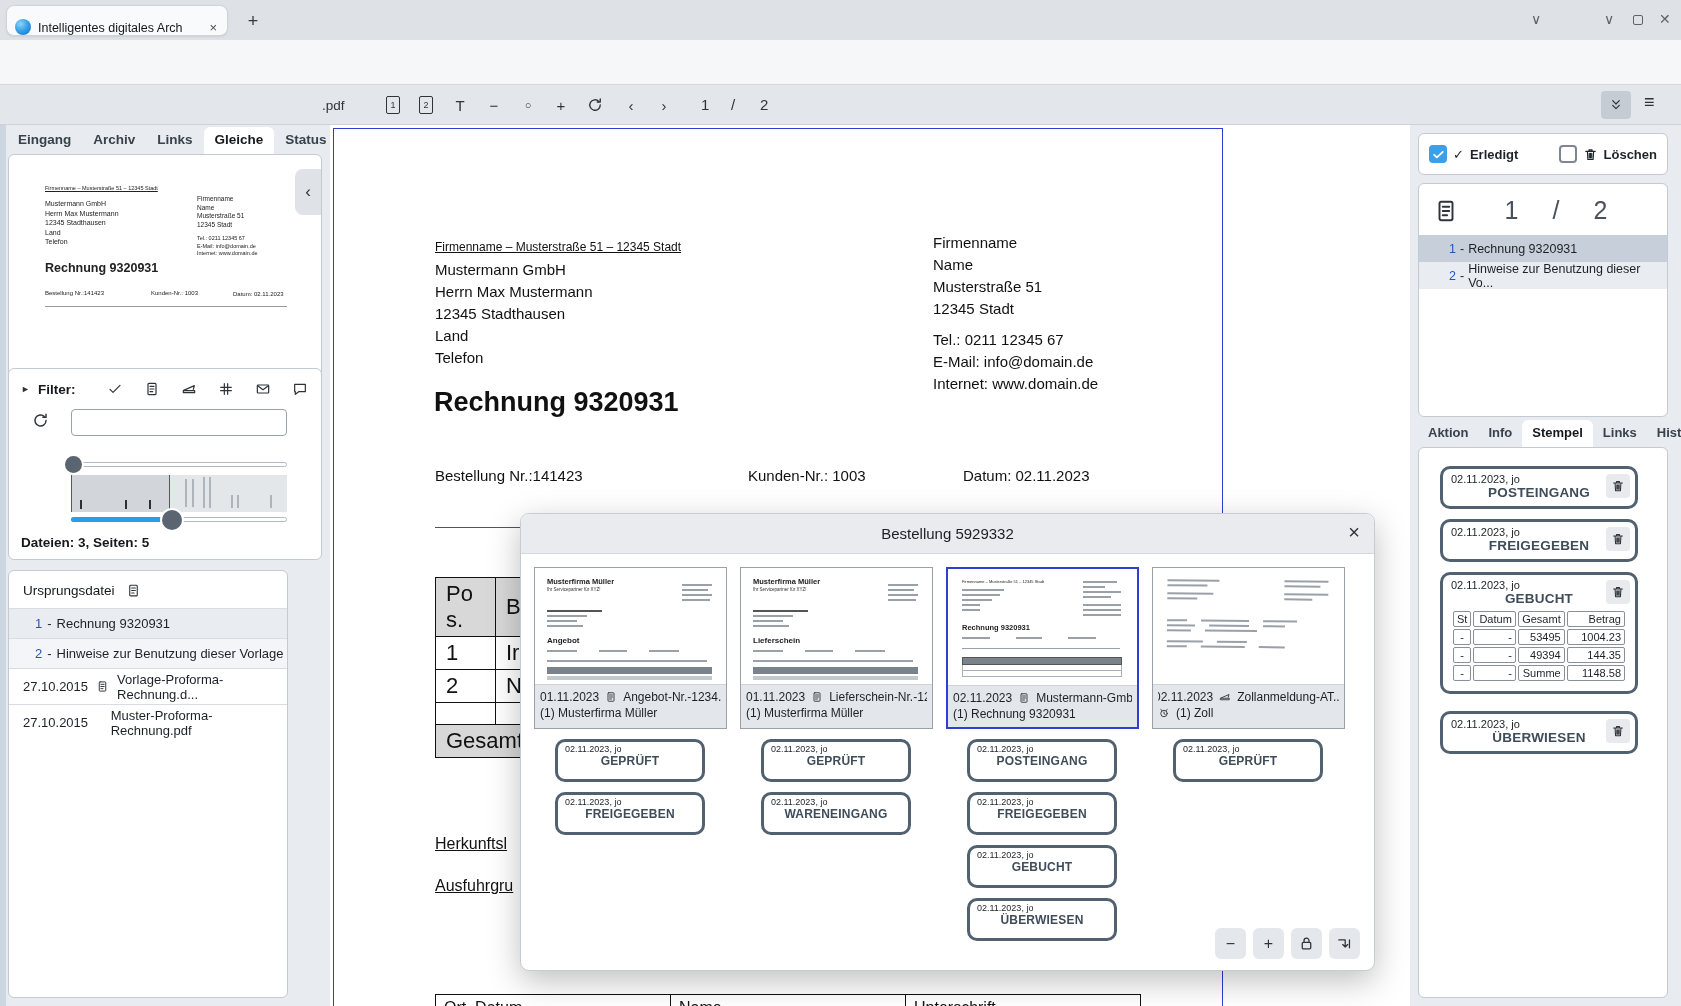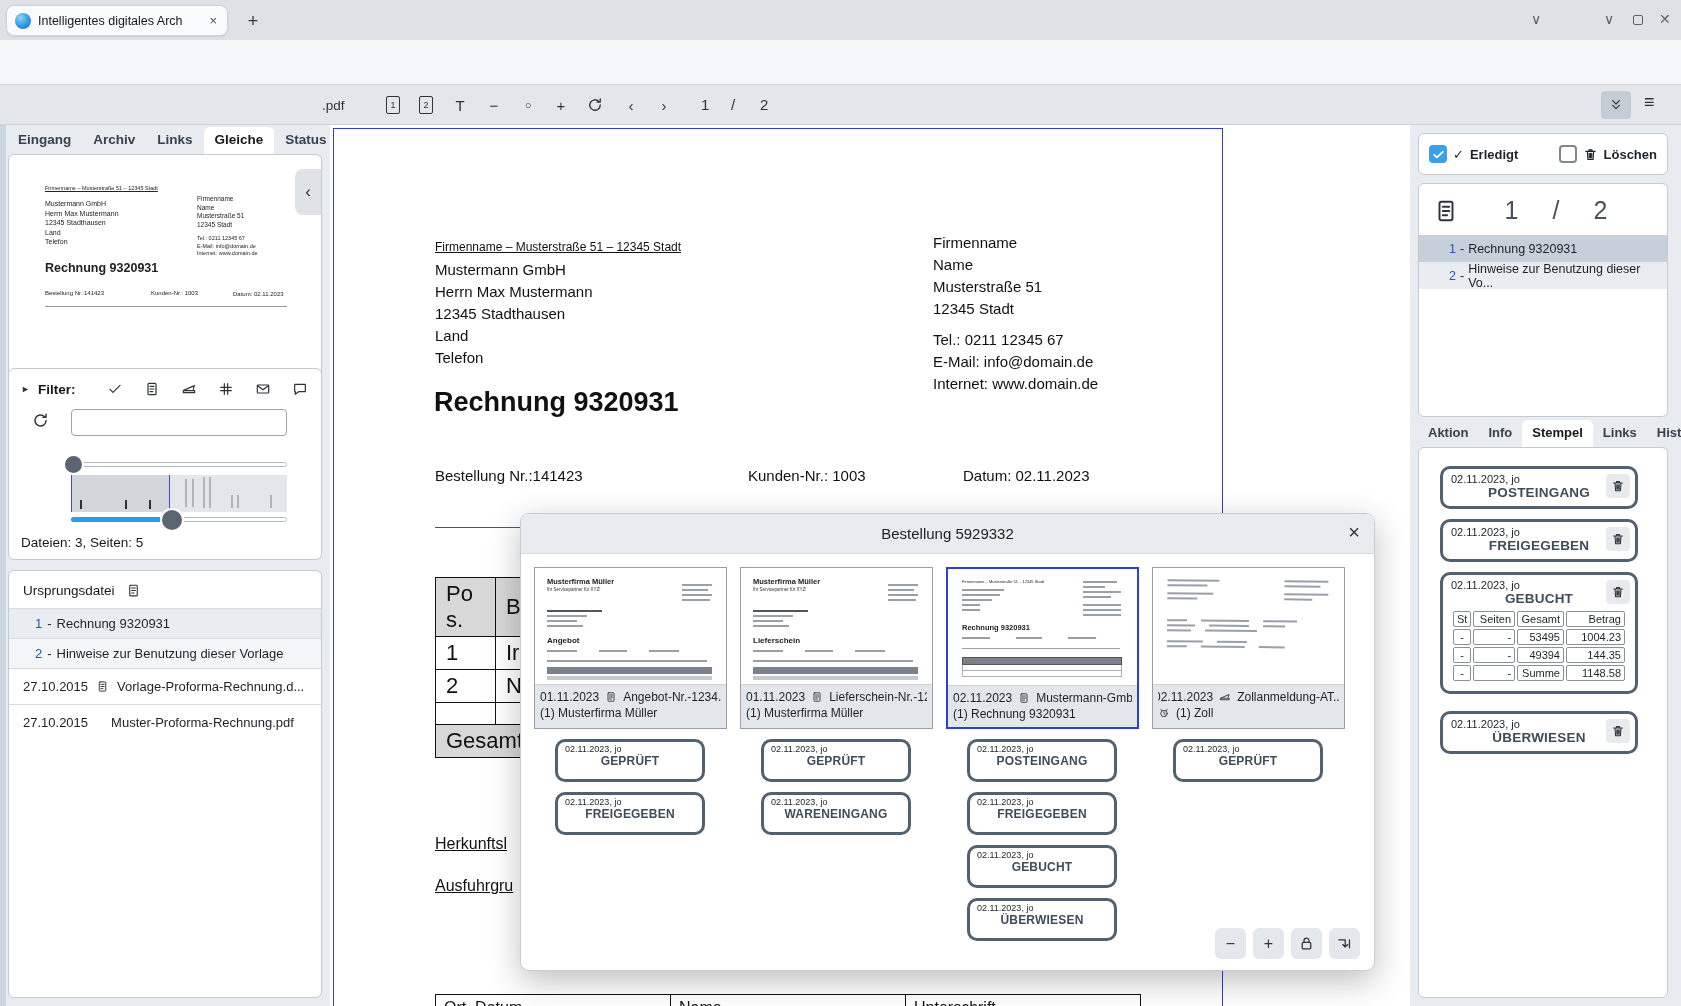--- a/index.html
+++ b/index.html
@@ -11,7 +11,7 @@
 
   
   .tabbar { position:absolute; left:0; top:0; width:1681px; height:40px; background:#dee2e7; }
-  .tab { position:absolute; left:6px; top:5px; width:222px; height:31px; background:#f9fafb; border:1px solid #cfd4da; border-radius:8px; display:flex; align-items:center; padding:0 8px; gap:7px; box-shadow:0 1px 2px rgba(0,0,0,.08); }
+  .tab { position:absolute; left:6px; top:5px; width:222px; height:31px; background:#f9fafb; border:1px solid #cfd4da; border-radius:8px; display:flex; align-items:flex-end; padding:0 8px; gap:7px; box-shadow:0 1px 2px rgba(0,0,0,.08); }
   .favicon { width:16px; height:16px; border-radius:50%; background:radial-gradient(circle at 35% 30%, #8fd4f8 0%, #3aa2ea 45%, #1668c6 100%); flex:0 0 auto; }
   .tab-title { flex:1; font-size:12.5px; color:#15181c; white-space:nowrap; overflow:hidden; }
   .tab-close { font-size:13px; color:#474c52; cursor:default; padding:0 2px; }

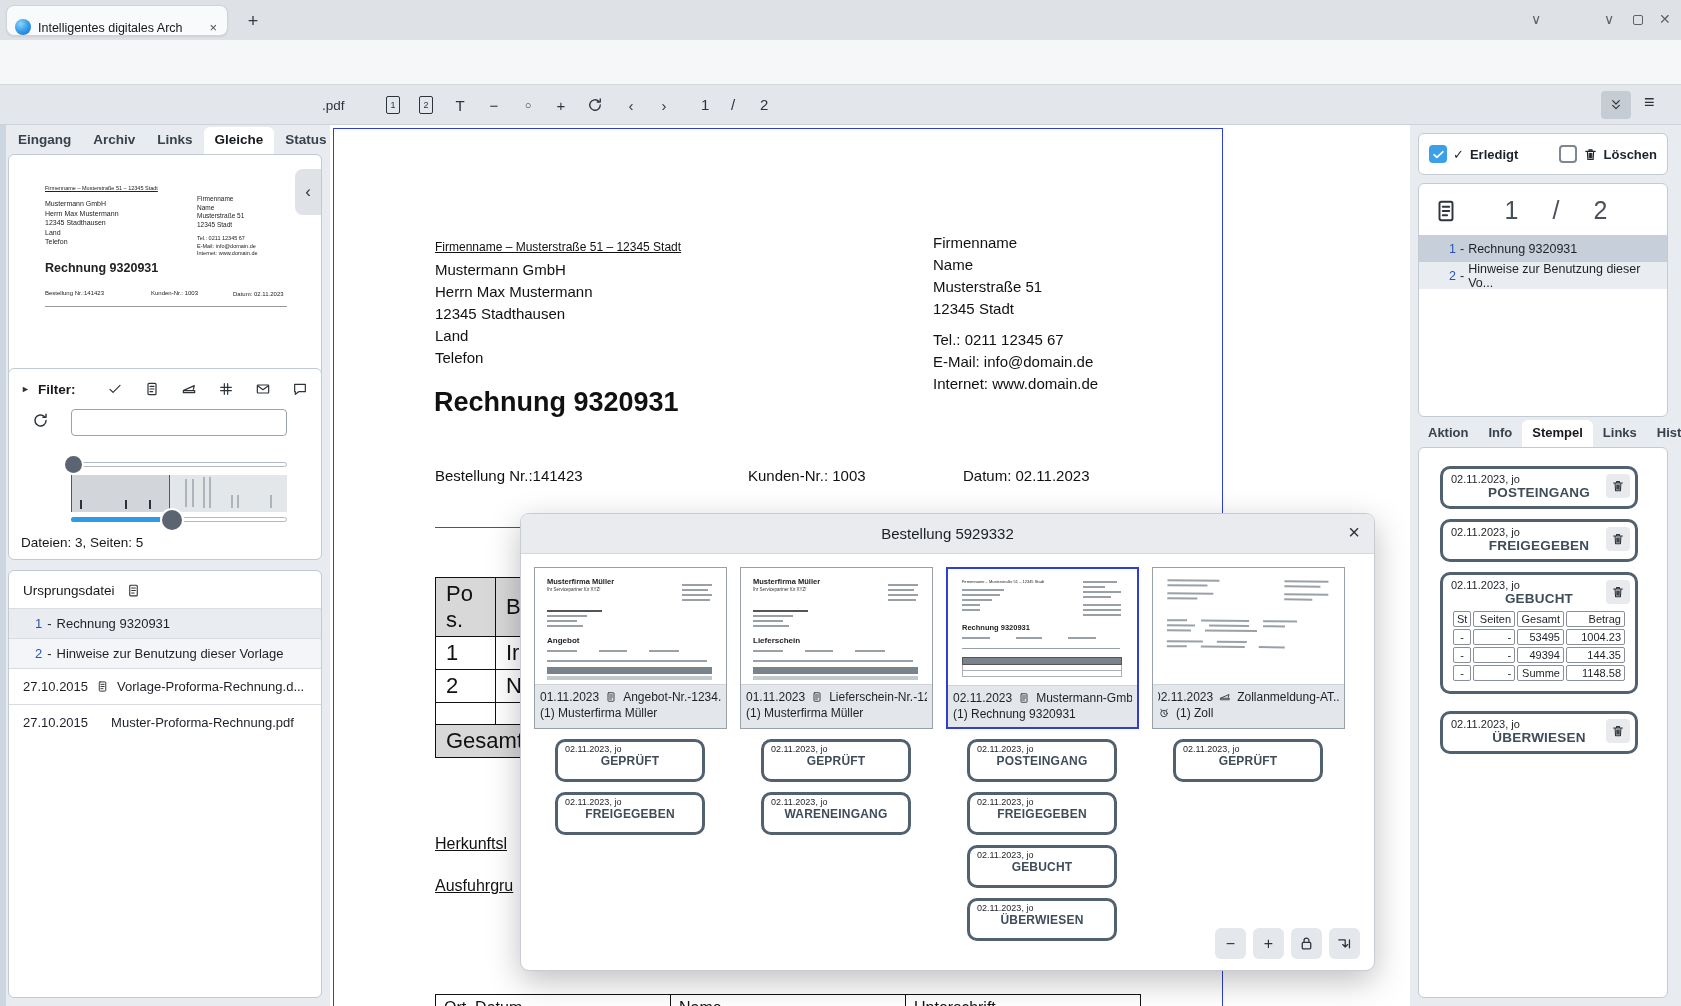--- a/index.html
+++ b/index.html
@@ -61,7 +61,7 @@
   .hist-dark { position:absolute; left:0; top:0; height:100%; background:#d2d5da; border-left:1px solid #3c4ecb; border-right:1px solid #3c4ecb; }
   .tick { position:absolute; bottom:3px; width:2px; background:#2b3138; }
   .gbar { position:absolute; width:2px; background:#adb4bb; }
-  .stats { font-size:13.5px; font-weight:400; color:#15181c; }
+  .stats { font-size:13.5px; font-weight:700; color:#15181c; }
   .origin-title { display:flex; align-items:center; gap:8px; padding:12px 14px 10px; font-size:13.5px; color:#15181c; }
   .orow { display:flex; align-items:center; height:30px; padding-left:26px; font-size:13px; border-top:1px solid #d9dde2; gap:5px; }
   .num-blue { color:#2456b3; }

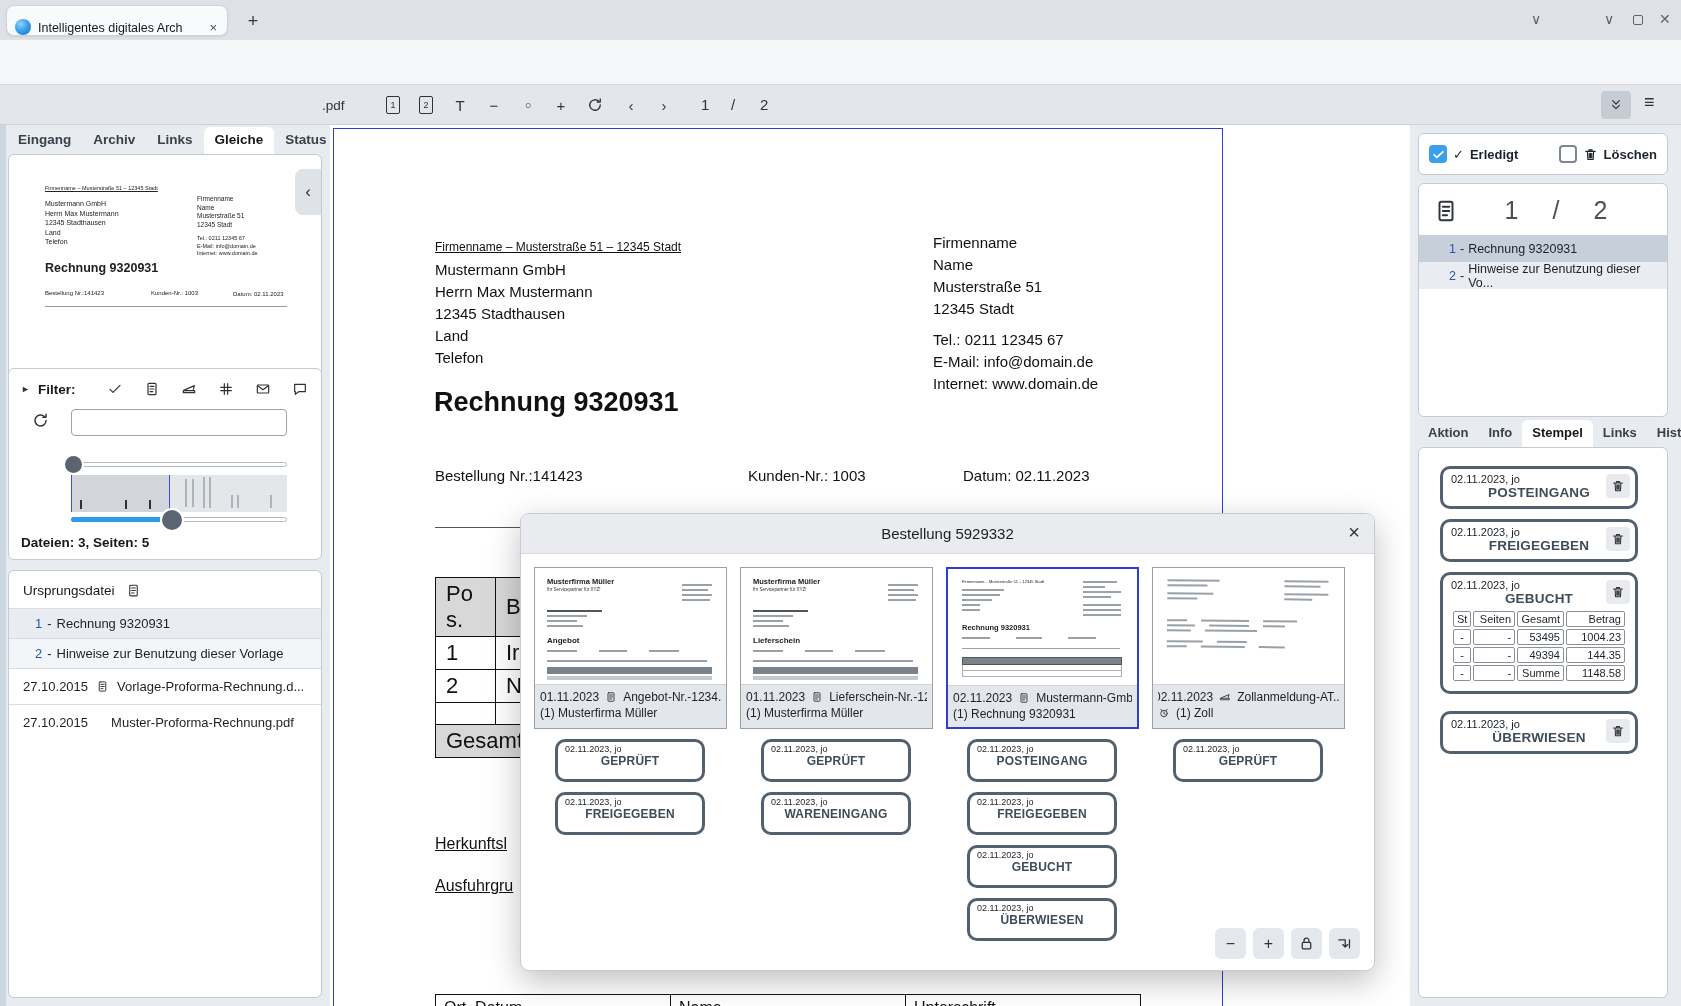--- a/index.html
+++ b/index.html
@@ -355,7 +355,7 @@
       <div class="stats abs" style="left:12px; top:166px;">Dateien: 3, Seiten: 5</div>
     </div>
 
-    <div class="card" style="left:8px; top:445px; width:314px; height:428px;">
+    <div class="card" style="left:8px; top:445px; width:280px; height:428px;">
       <div class="origin-title">
         <span>Ursprungsdatei</span>
         <span class="inline-doc">

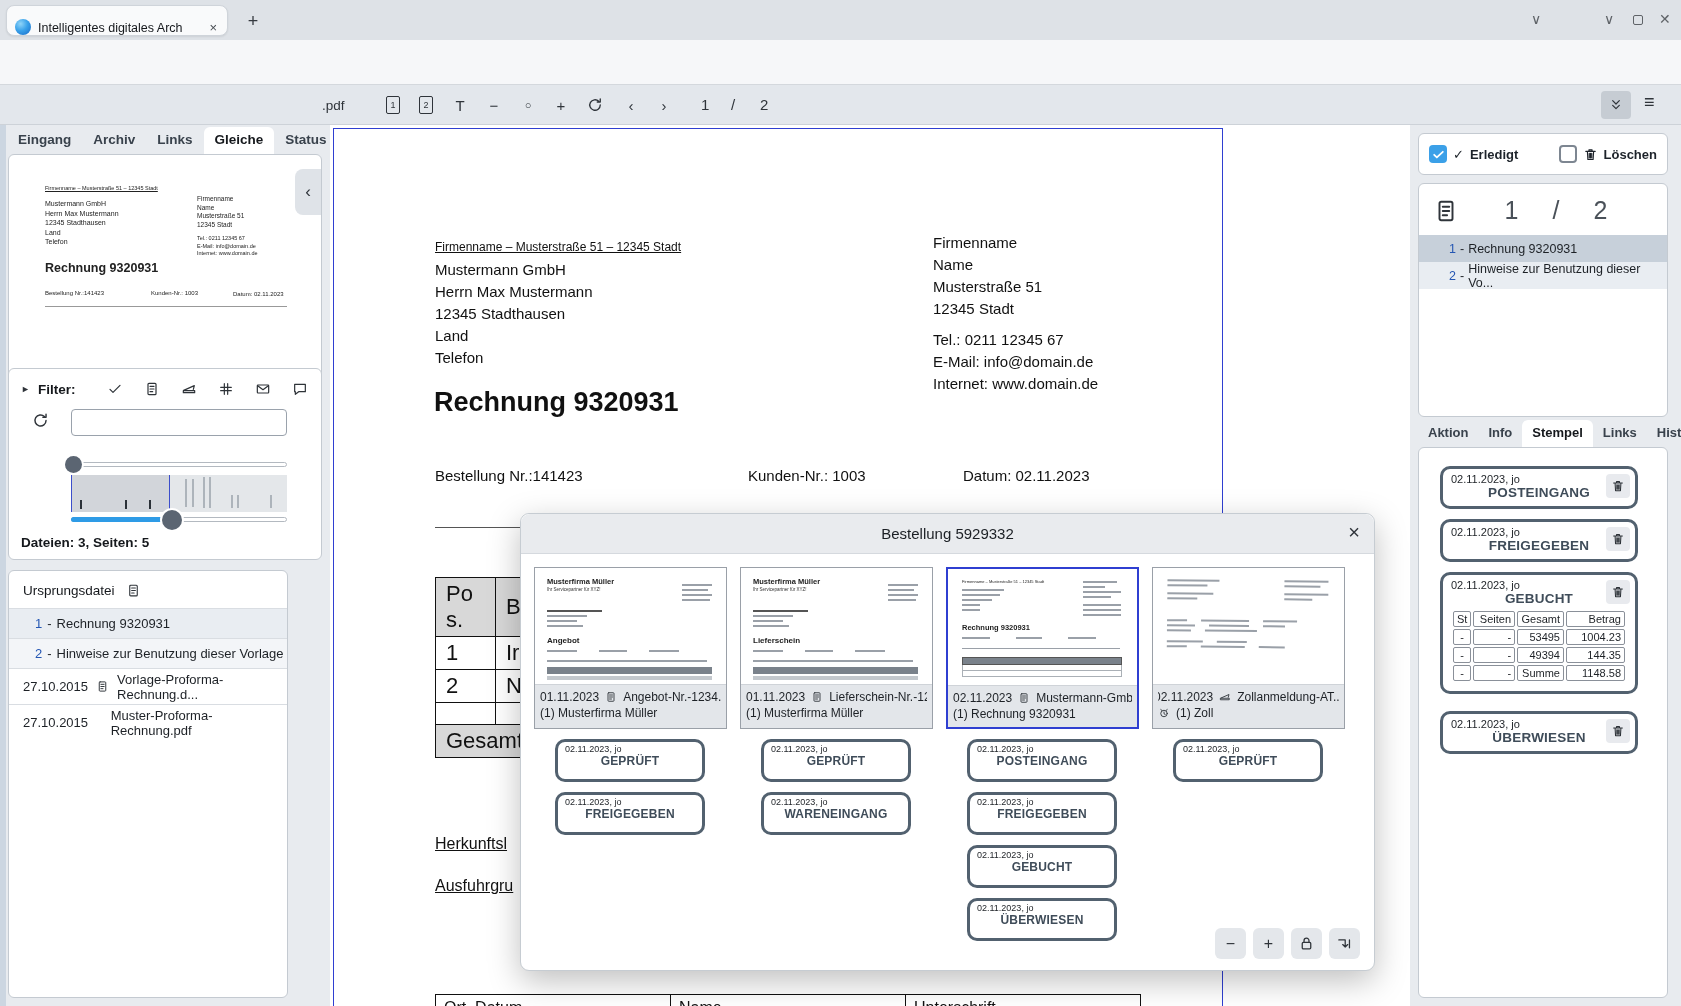--- a/index.html
+++ b/index.html
@@ -816,7 +816,7 @@
           <tbody>
               <tr>
             <td class="c0">St</td>
-            <td class="c1">Seiten</td>
+            <td class="c1">Datum</td>
             <td class="c2">Gesamt</td>
             <td class="c3">Betrag</td>
           </tr>

